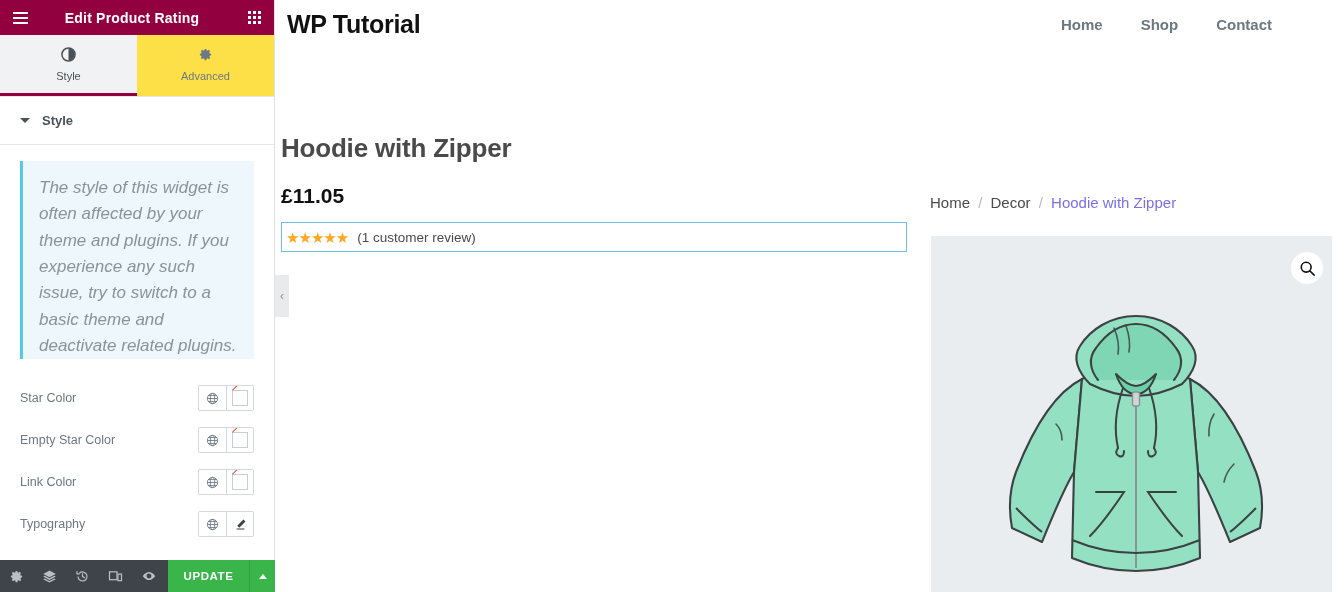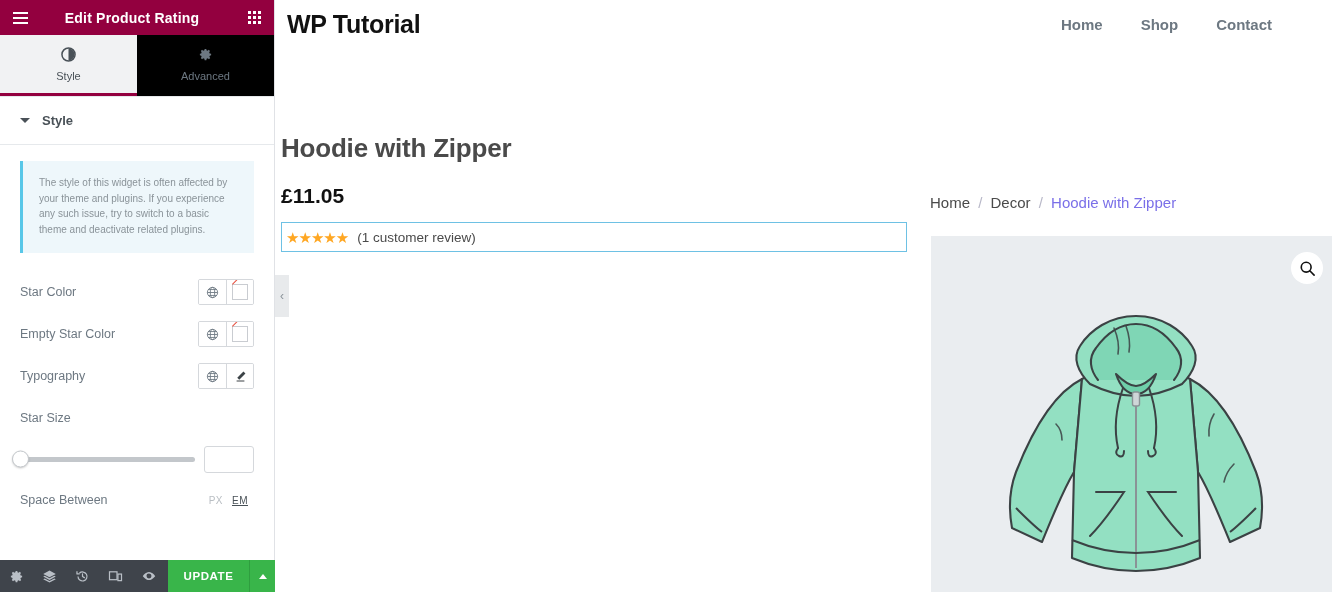--- a/index.html
+++ b/index.html
@@ -66,7 +66,7 @@
     gap: 7px; cursor: pointer;
     color: #6d7882; font-size: 11px;
     border-bottom: 3px solid transparent;
-    background: #000000;
+    background: #fde047;
   }
   .tab.active { background: #f1f2f3; border-bottom-color: #93003f; color: #495157; }
   .tab .ticon { height: 16px; display: flex; align-items: center; }

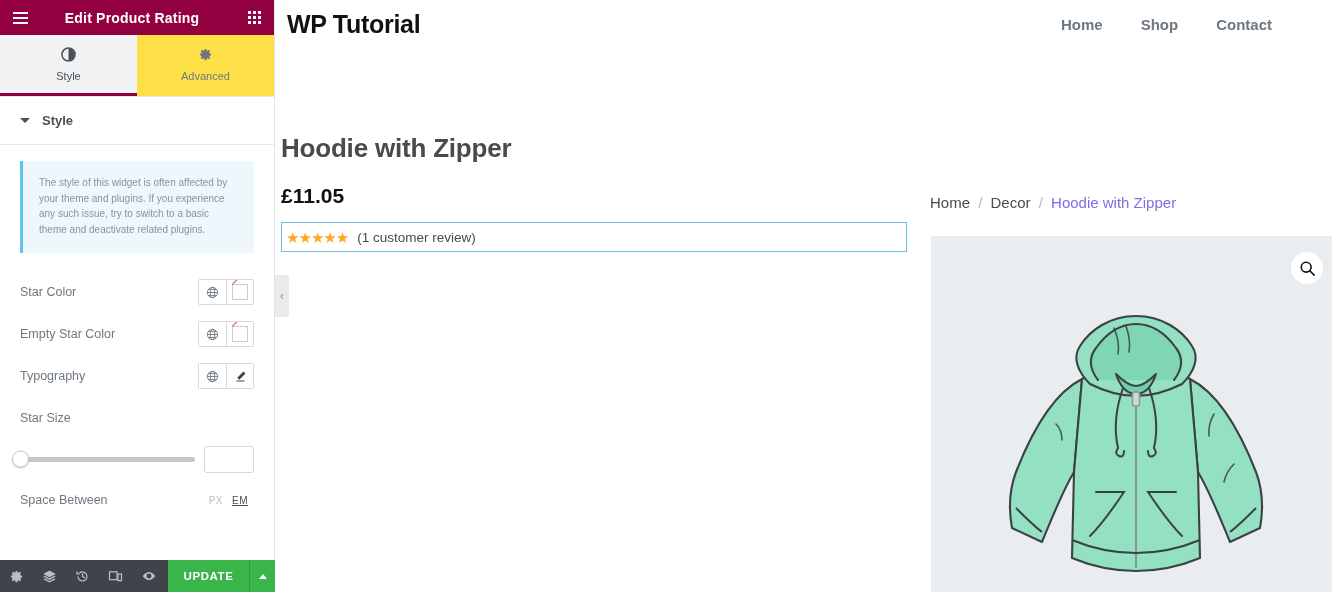--- a/index.html
+++ b/index.html
@@ -94,9 +94,9 @@
     margin: 16px 0 18px 0;
     background: #eef7fb;
     border-left: 3px solid #58c7e8;
-    padding: 14px 16px 16px 16px;
+    padding: 14px 16px 0 16px;
     color: #8a9399;
-    font-size: 10px; 
+    font-size: 17px; font-style: italic;
     line-height: 1.55;
   }
   .ctl-row {

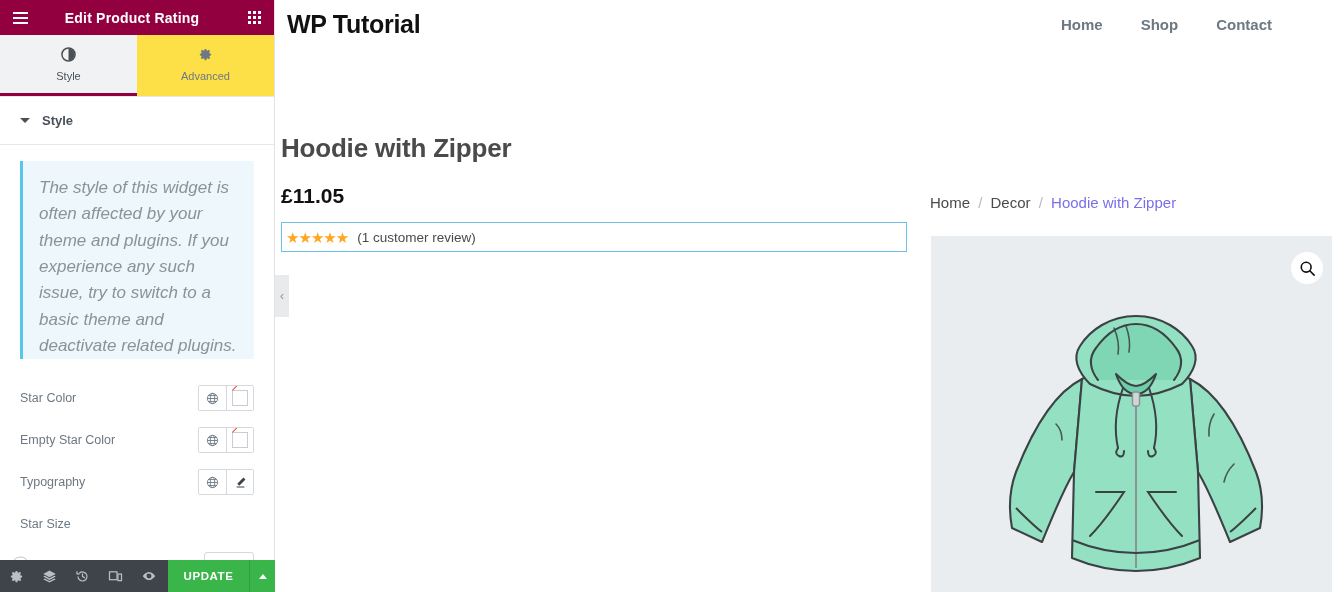--- a/index.html
+++ b/index.html
@@ -357,9 +357,8 @@
         </span>
       </div>
 
-
       <div class="ctl-row">
-        <span class="ctl-label">Typography</span>
+        <span class="ctl-label">Link Color</span>
         <span class="ctl-right">
           <span class="btn-group">
             <div>
@@ -372,6 +371,26 @@
               </svg>
             </div>
             <div>
+                <span class="swatch-none"></span>
+              </div>
+          </span>
+        </span>
+      </div>
+
+      <div class="ctl-row">
+        <span class="ctl-label">Typography</span>
+        <span class="ctl-right">
+          <span class="btn-group">
+            <div>
+              <svg width="13" height="13" viewBox="0 0 16 16" fill="none" stroke="#6d7882" stroke-width="1.1">
+                <circle cx="8" cy="8" r="6.3"></circle>
+                <ellipse cx="8" cy="8" rx="2.7" ry="6.3"></ellipse>
+                <line x1="1.7" y1="8" x2="14.3" y2="8"></line>
+                <line x1="2.8" y1="4.4" x2="13.2" y2="4.4"></line>
+                <line x1="2.8" y1="11.6" x2="13.2" y2="11.6"></line>
+              </svg>
+            </div>
+            <div>
               <svg width="13" height="13" viewBox="0 0 16 16" fill="#3c4347">
                 <path d="M11.6 1.9l2.5 2.5-7.6 7.6-2.5-2.5 7.6-7.6z"></path>
                 <path d="M3.2 12.9h9.6v1.3H3.2z"></path>

